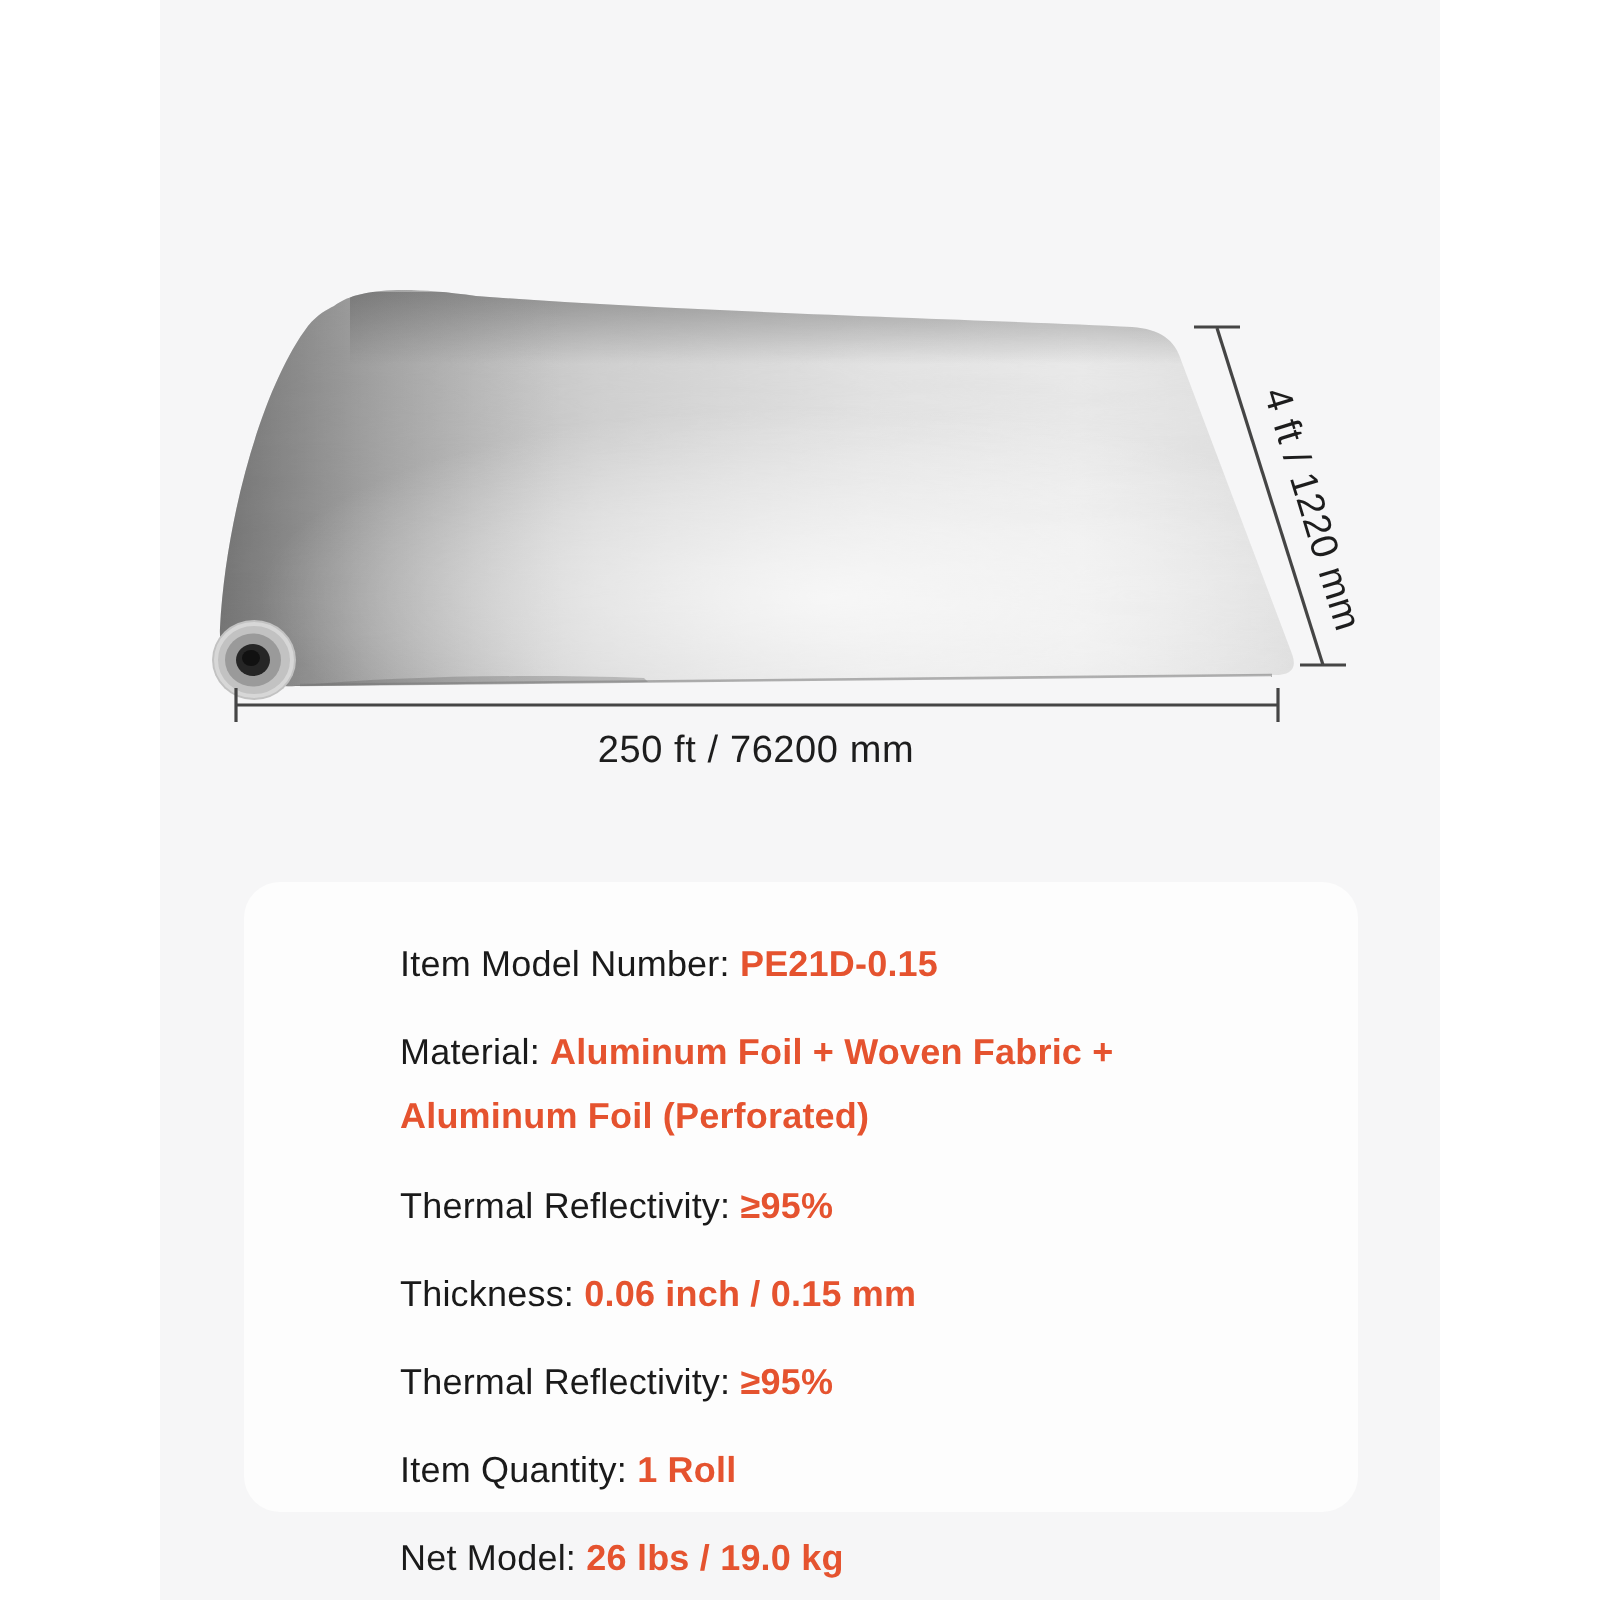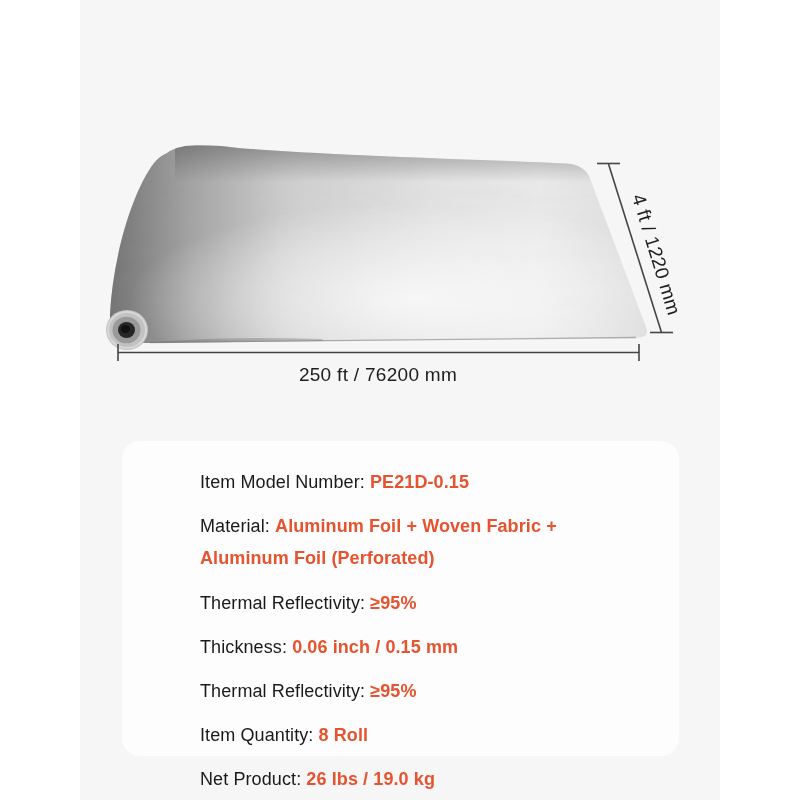--- a/index.html
+++ b/index.html
@@ -134,7 +134,7 @@
         </p>
         <p class="spec-row">
           <span>Item Quantity:</span>
-          <span class="spec-value">8 Roll</span>
+          <span class="spec-value">1 Roll</span>
         </p>
         <p class="spec-row">
           <span>Net Product:</span>

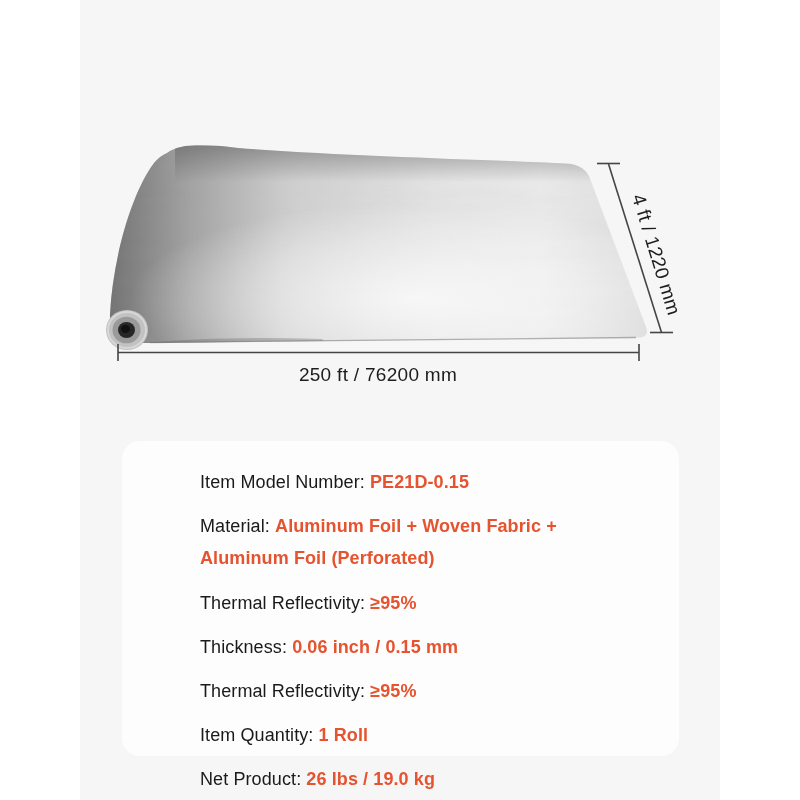--- a/index.html
+++ b/index.html
@@ -137,7 +137,7 @@
           <span class="spec-value">1 Roll</span>
         </p>
         <p class="spec-row">
-          <span>Net Product:</span>
+          <span>Net Model:</span>
           <span class="spec-value">26 lbs / 19.0 kg</span>
         </p>
       </div>

